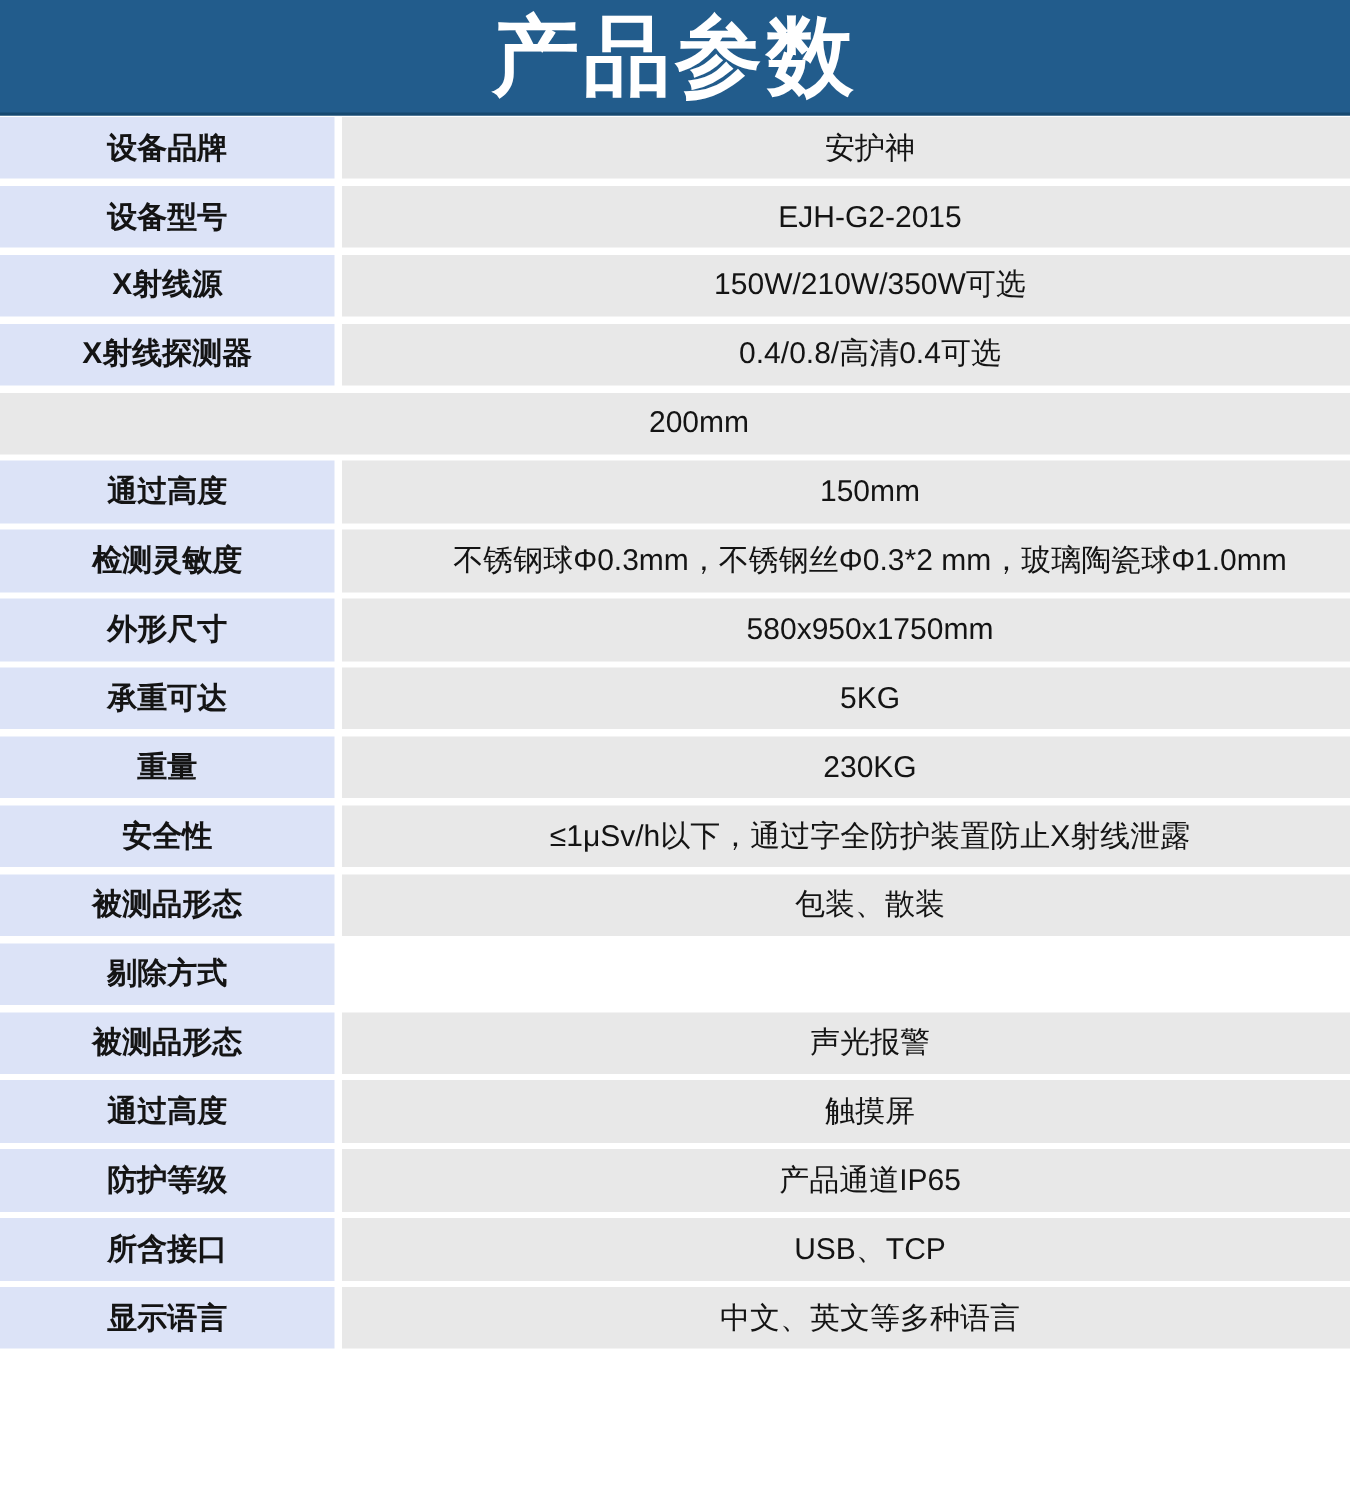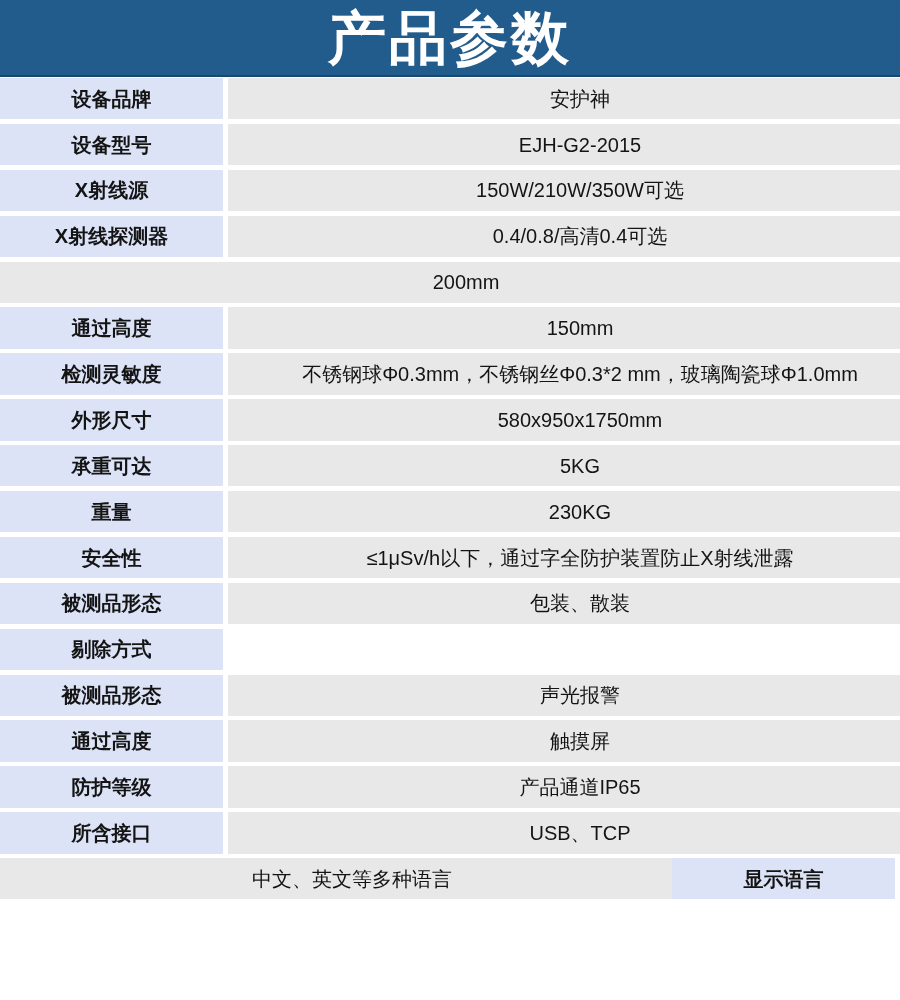--- a/index.html
+++ b/index.html
@@ -160,8 +160,8 @@
   </div>
 
   <div class="row">
+    <div class="cell label">显示语言</div>
     <div class="cell value">中文、英文等多种语言</div>
-    <div class="cell label">显示语言</div>
   </div>
 </div>
 </div>

